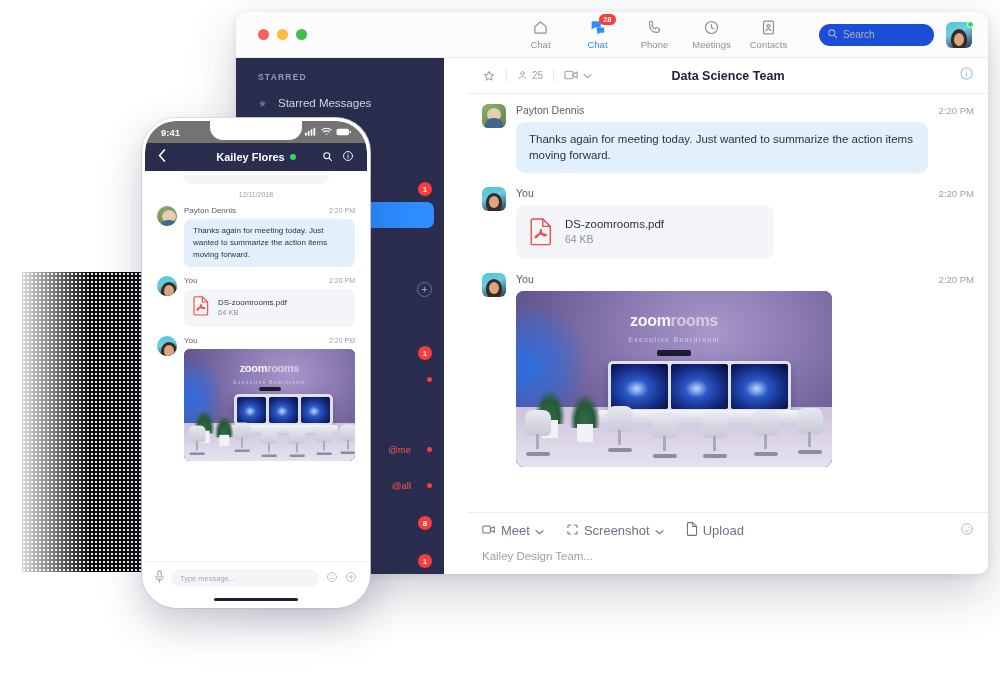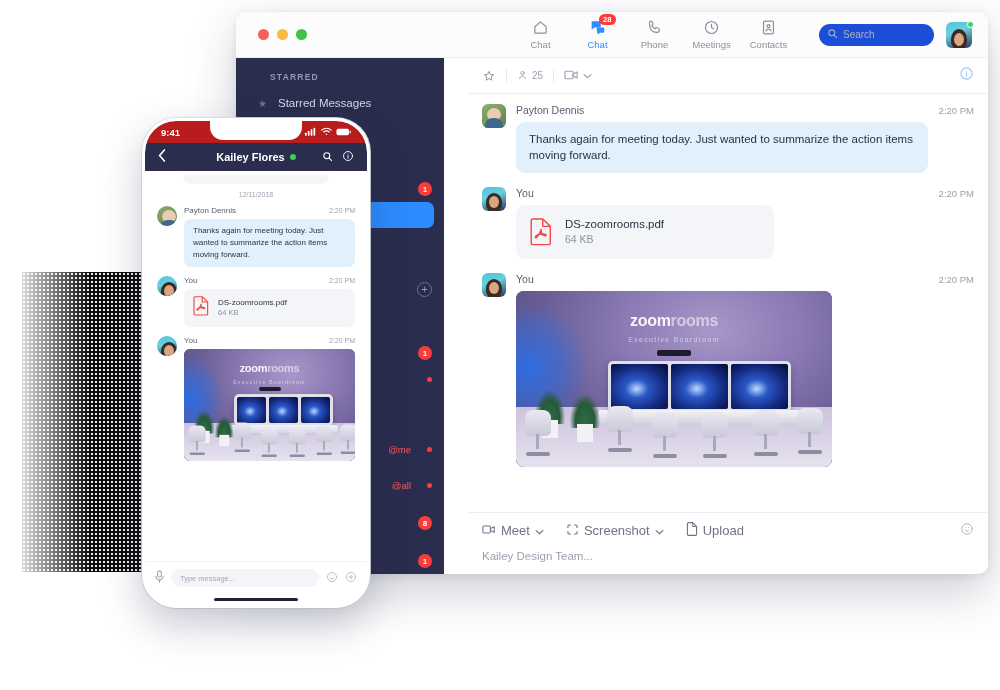--- a/index.html
+++ b/index.html
@@ -81,7 +81,6 @@
   .side-section {
     font-size:8.5px; letter-spacing:1.2px; color:#9497b5; font-weight:bold;
     padding:14px 0 8px 22px;
-    margin-left:12px;
   }
   .side-item {
     display:flex; align-items:center; gap:11px; padding:0 12px 0 22px;

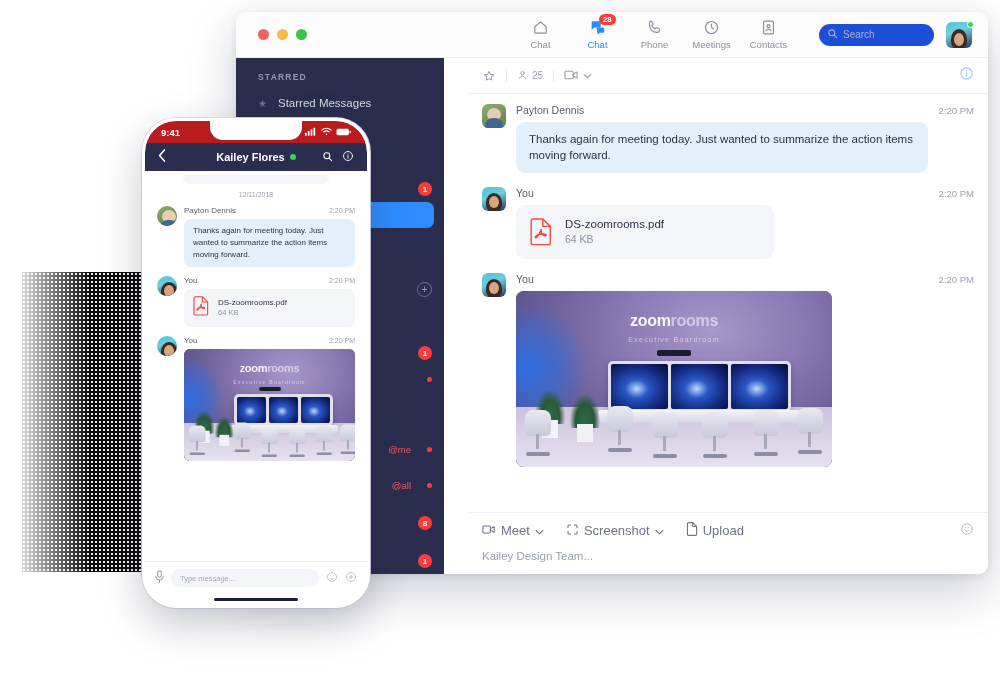--- a/index.html
+++ b/index.html
@@ -421,6 +421,7 @@
                 </svg>
             </span>
           </span>
+          <div class="chat-title">Data Science Team</div>
           <span class="info-ic">
             <svg width="15" height="15" viewBox="0 0 24 24" fill="none" stroke="#9fc8f5" stroke-width="1.8" stroke-linecap="round">
                 <circle cx="12" cy="12" r="9"></circle>

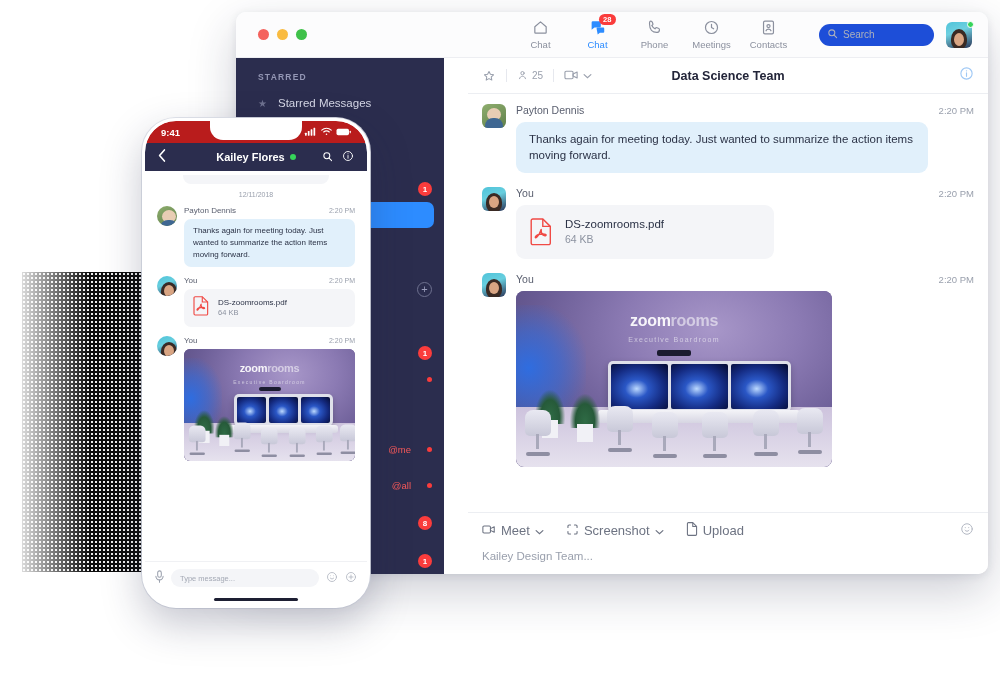--- a/index.html
+++ b/index.html
@@ -193,7 +193,7 @@
   }
   .ph-inner{ position:absolute; inset:0; border-radius:31px; overflow:hidden; background:#fff; display:flex; flex-direction:column; }
   .ph-statusbar{
-    height:22px; background:#b91c1c; color:#fff; display:flex; align-items:center;
+    height:22px; background:#737373; color:#fff; display:flex; align-items:center;
     padding:0 16px; font-size:9.5px; font-weight:bold; position:relative; flex:none;
   }
   .notch{

